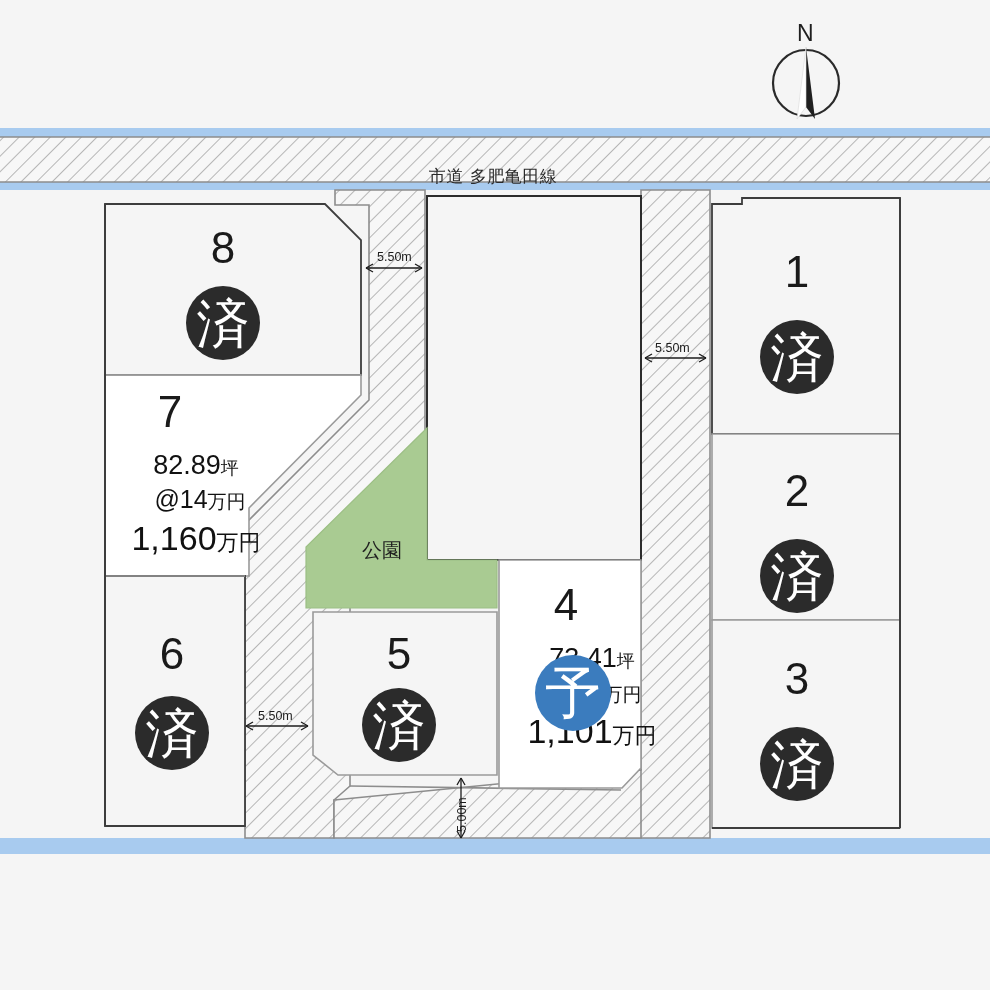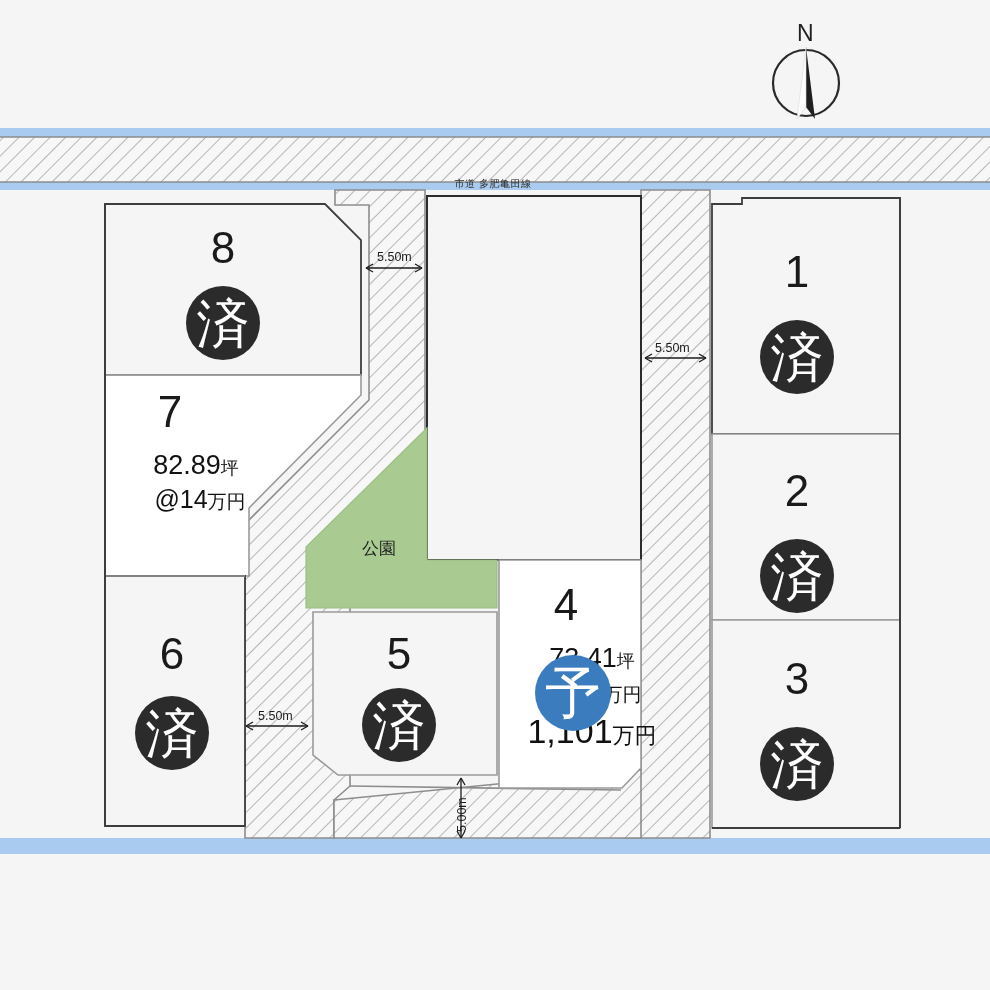--- a/index.html
+++ b/index.html
@@ -91,12 +91,11 @@
   }
   .road-name {
     position: absolute;
-    font-size: 10px;
+    font-size: 17px;
     color: #2a2a2a;
     letter-spacing: 0.5px;
     white-space: nowrap;
     font-family: "DejaVu Sans", sans-serif;
-    margin-top: 12px;
   }
   .dim-label {
     position: absolute;

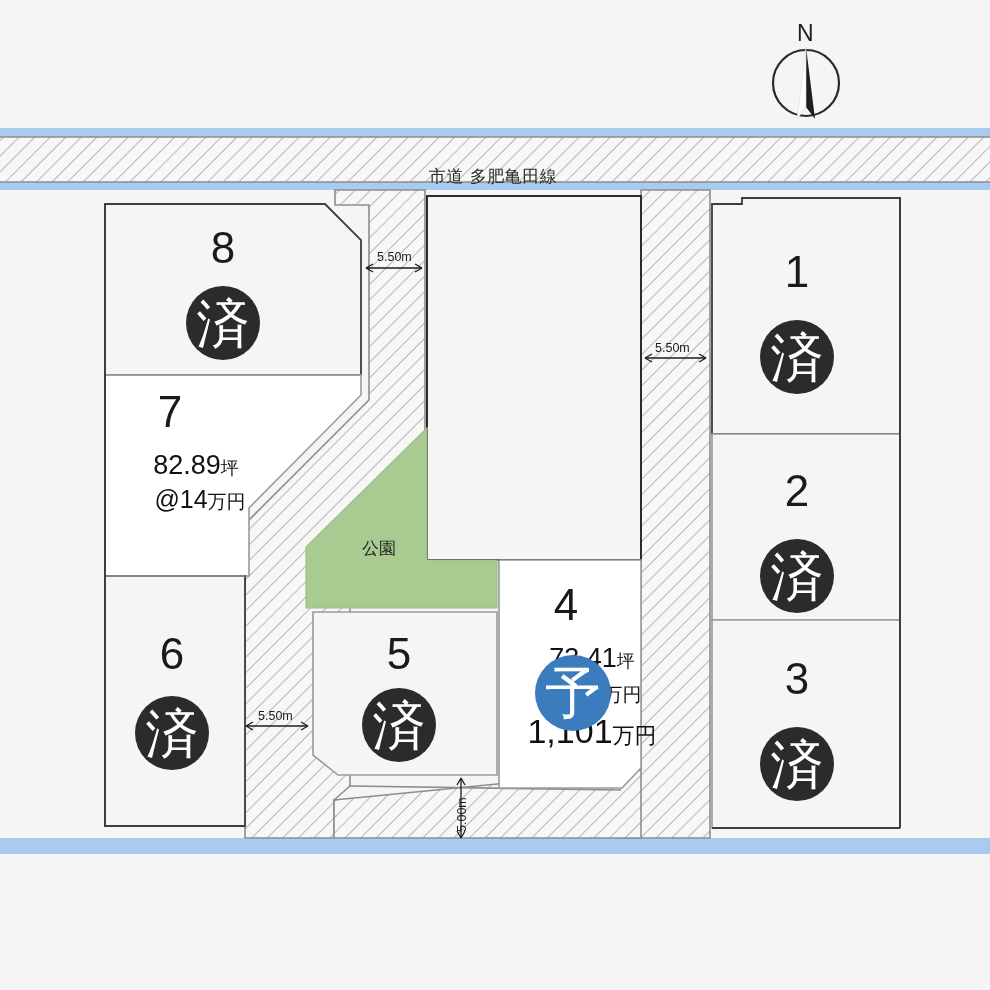--- a/index.html
+++ b/index.html
@@ -252,6 +252,7 @@
   <div class="price-block" style="left:170px; top:450px; transform:translateX(-50%);">
     <div class="row1"><span>82.89</span><span class="unit">坪</span></div>
     <div class="row2"><span>@</span><span>14</span><span class="unit">万円</span></div>
+    <div class="row3"><span>1,160</span><span class="unit">万円</span></div>
   </div>
 
   <div class="lot-label lot-num" style="left:172px; top:632px; transform:translateX(-50%);">6</div>

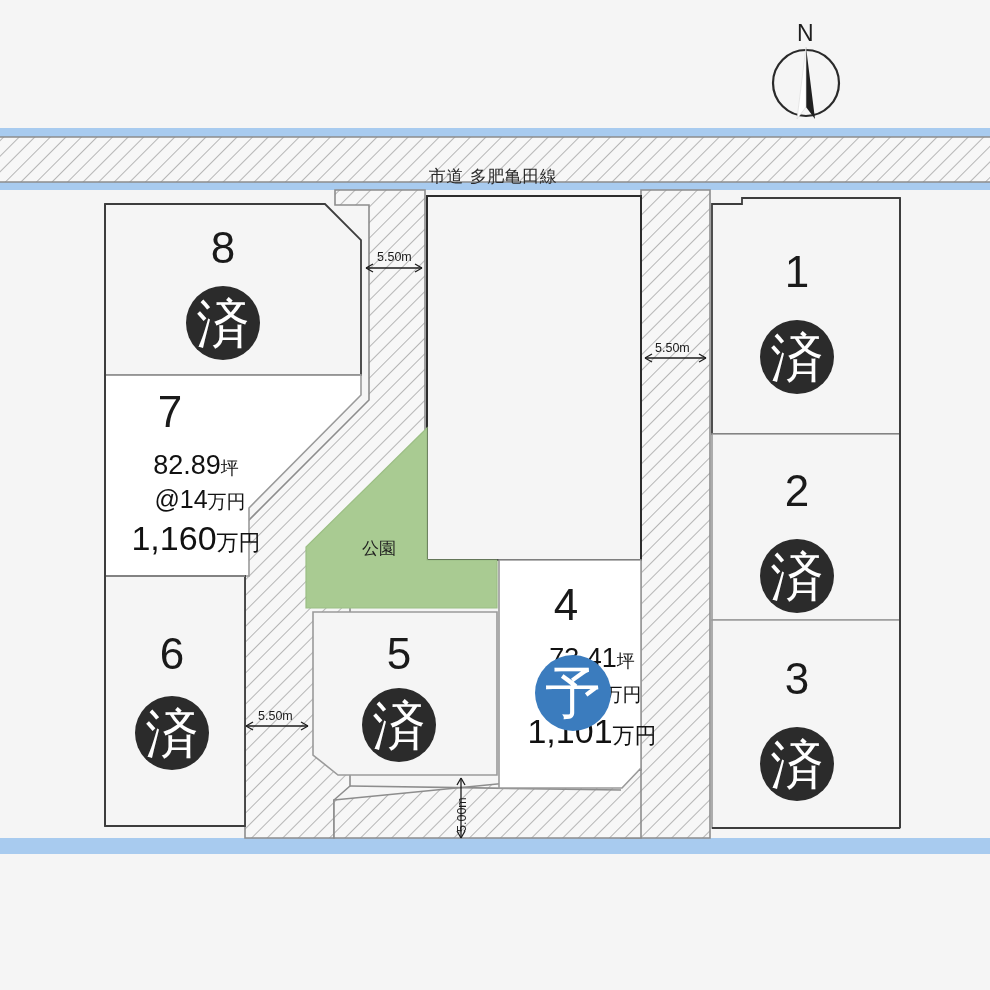--- a/index.html
+++ b/index.html
@@ -111,7 +111,7 @@
   }
   .park-label {
     position: absolute;
-    font-size: 17px;
+    font-size: 20px;
     color: #1f1f1f;
     white-space: nowrap;
     font-family: "DejaVu Sans", sans-serif;

